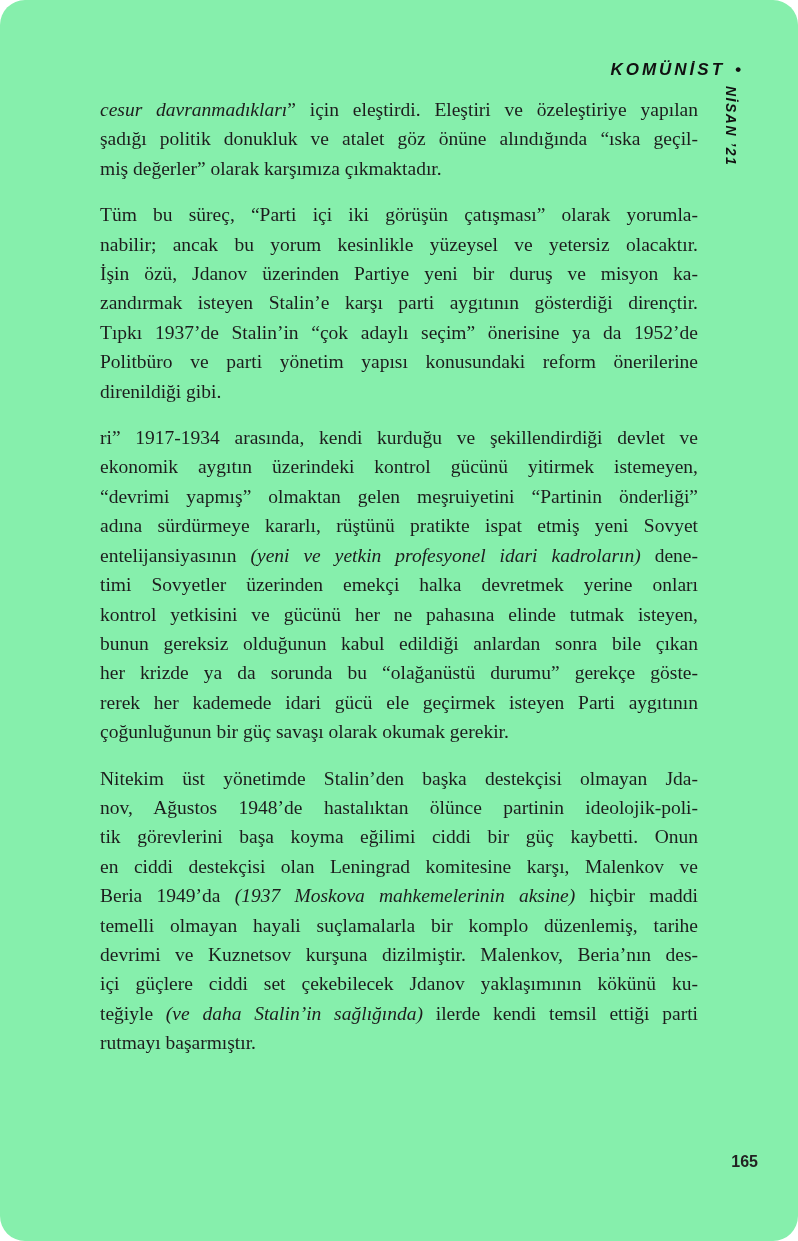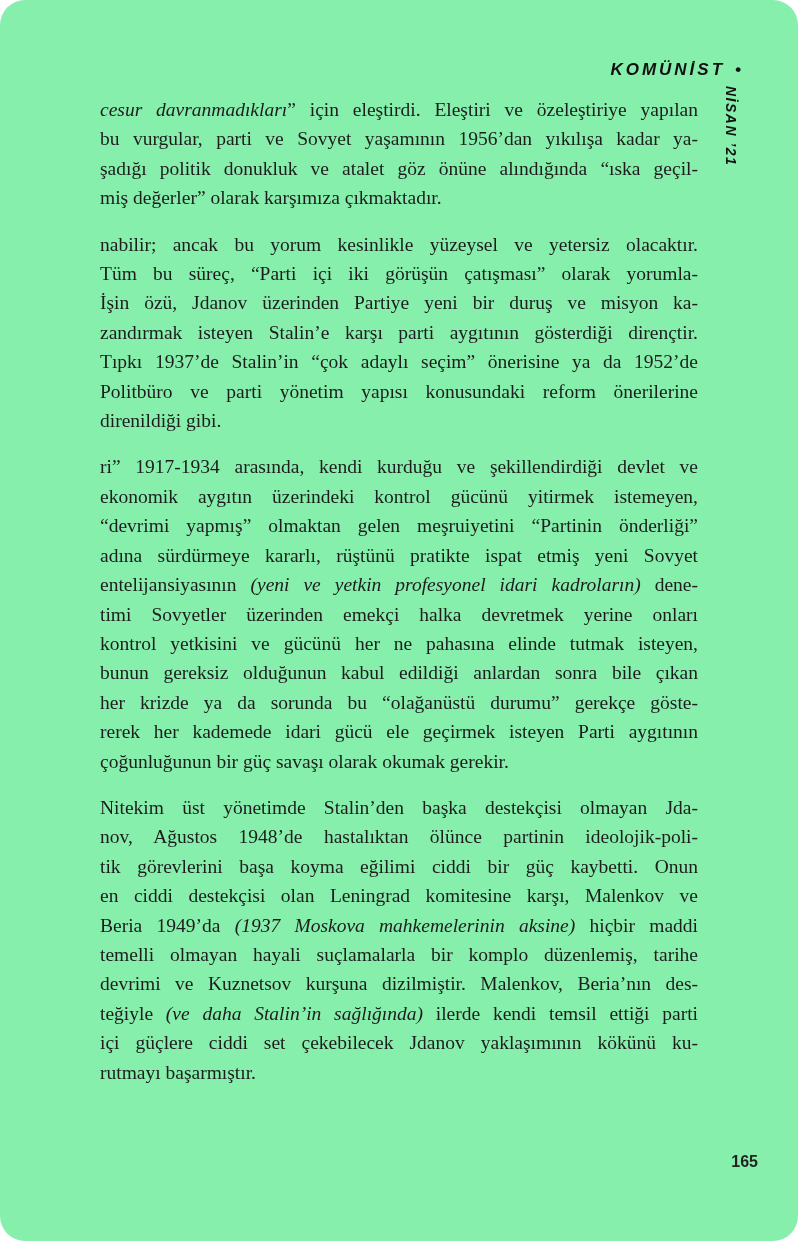--- a/index.html
+++ b/index.html
@@ -104,7 +104,6 @@
   <main class="body-text" id="paragraphs">
       <div class="para">
         <div class="line"><em>cesur davranmadıkları</em><span>” için eleştirdi. Eleştiri ve özeleştiriye yapılan</span></div>
-        <div class="line"><span>bu vurgular, parti ve Sovyet yaşamının 1956’dan yıkılışa kadar ya-</span></div>
         <div class="line"><span>şadığı politik donukluk ve atalet göz önüne alındığında “ıska geçil-</span></div>
         <div class="line last"><span>miş değerler” olarak karşımıza çıkmaktadır.</span></div>
       </div>

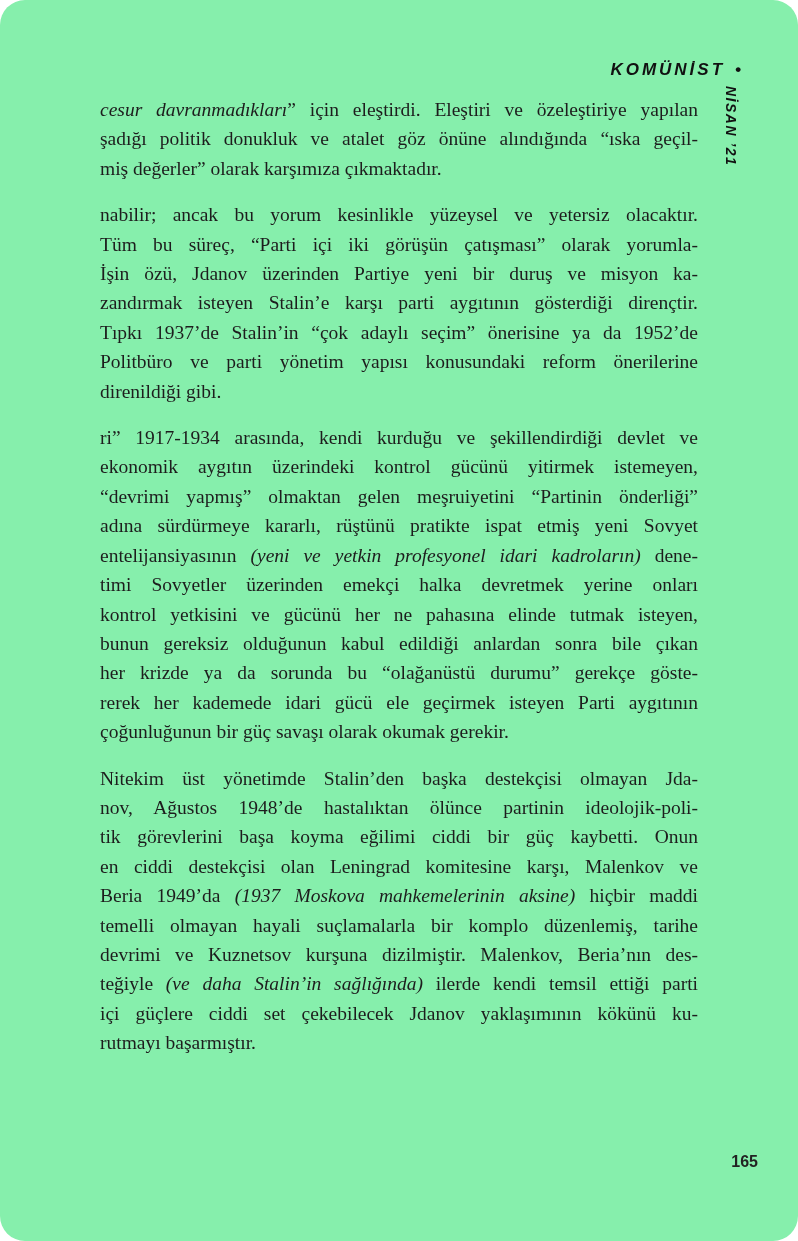--- a/index.html
+++ b/index.html
@@ -108,8 +108,8 @@
         <div class="line last"><span>miş değerler” olarak karşımıza çıkmaktadır.</span></div>
       </div>
       <div class="para">
+        <div class="line"><span>Tüm bu süreç, “Parti içi iki görüşün çatışması” olarak yorumla-</span></div>
         <div class="line"><span>nabilir; ancak bu yorum kesinlikle yüzeysel ve yetersiz olacaktır.</span></div>
-        <div class="line"><span>Tüm bu süreç, “Parti içi iki görüşün çatışması” olarak yorumla-</span></div>
         <div class="line"><span>İşin özü, Jdanov üzerinden Partiye yeni bir duruş ve misyon ka-</span></div>
         <div class="line"><span>zandırmak isteyen Stalin’e karşı parti aygıtının gösterdiği dirençtir.</span></div>
         <div class="line"><span>Tıpkı 1937’de Stalin’in “çok adaylı seçim” önerisine ya da 1952’de</span></div>

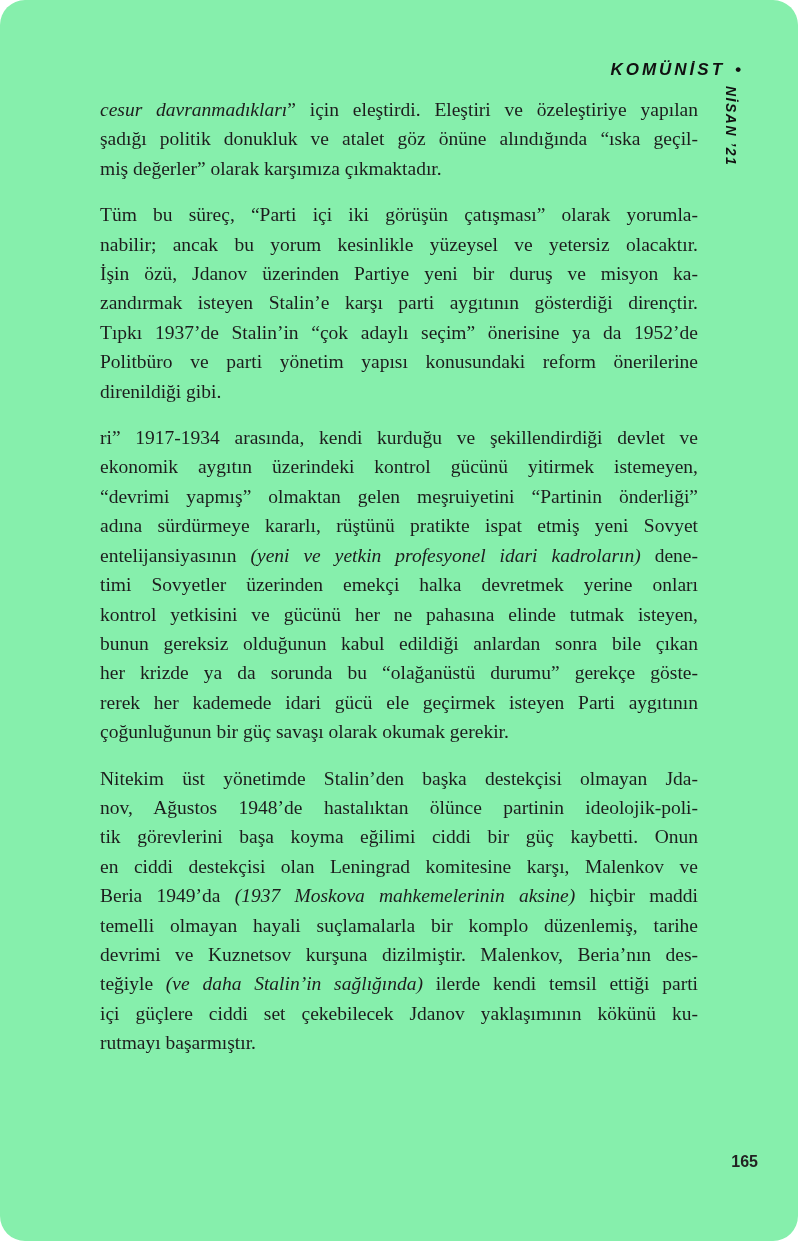--- a/index.html
+++ b/index.html
@@ -137,8 +137,8 @@
         <div class="line"><span>Beria 1949’da </span><em>(1937 Moskova mahkemelerinin aksine)</em><span> hiçbir maddi</span></div>
         <div class="line"><span>temelli olmayan hayali suçlamalarla bir komplo düzenlemiş, tarihe</span></div>
         <div class="line"><span>devrimi ve Kuznetsov kurşuna dizilmiştir. Malenkov, Beria’nın des-</span></div>
+        <div class="line"><span>içi güçlere ciddi set çekebilecek Jdanov yaklaşımının kökünü ku-</span></div>
         <div class="line"><span>teğiyle </span><em>(ve daha Stalin’in sağlığında)</em><span> ilerde kendi temsil ettiği parti</span></div>
-        <div class="line"><span>içi güçlere ciddi set çekebilecek Jdanov yaklaşımının kökünü ku-</span></div>
         <div class="line last"><span>rutmayı başarmıştır.</span></div>
       </div>
     </main>

